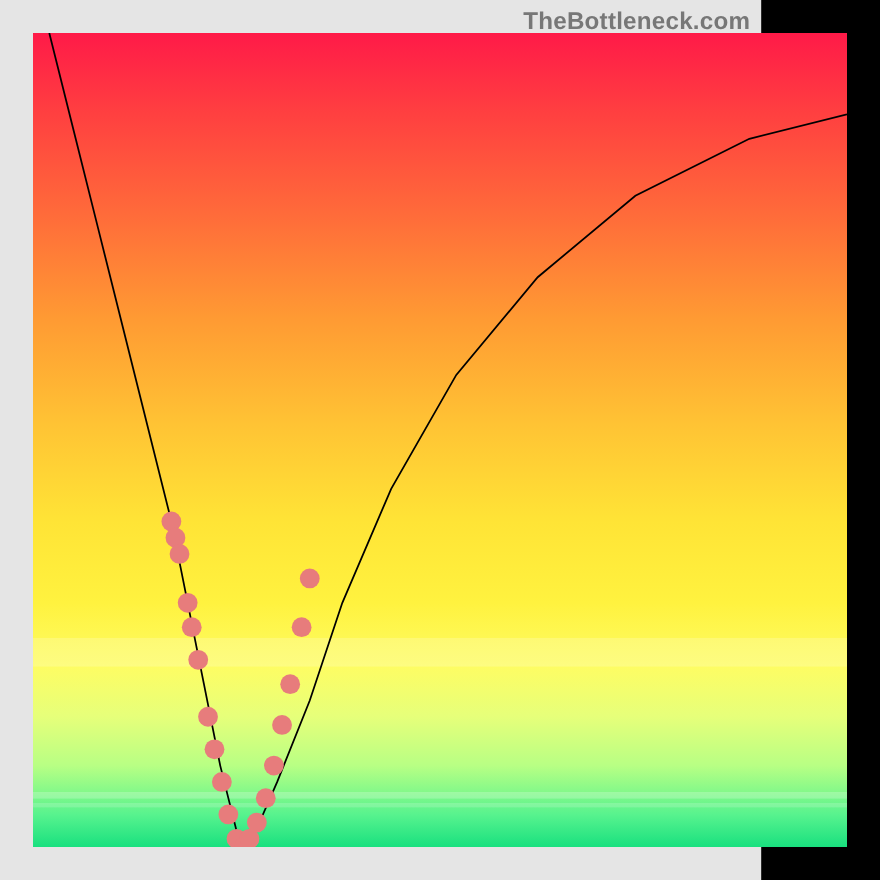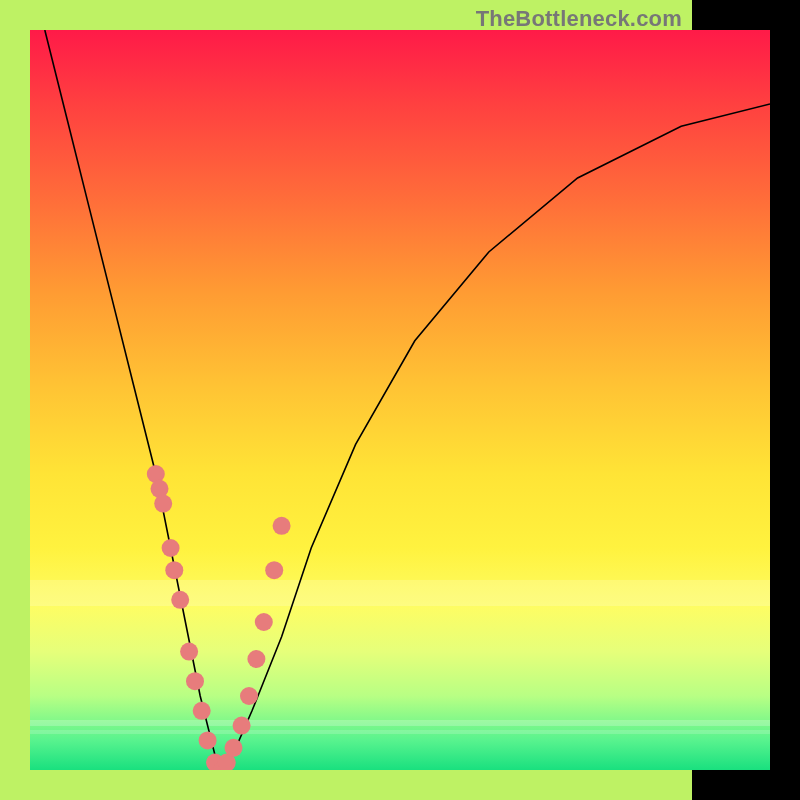--- a/index.html
+++ b/index.html
@@ -15,7 +15,7 @@
     position: relative;
     width: 692px;
     height: 800px;
-    background: #bef264;
+    background: #e5e5e5;
   }
   .plot-area {
     position: absolute;

